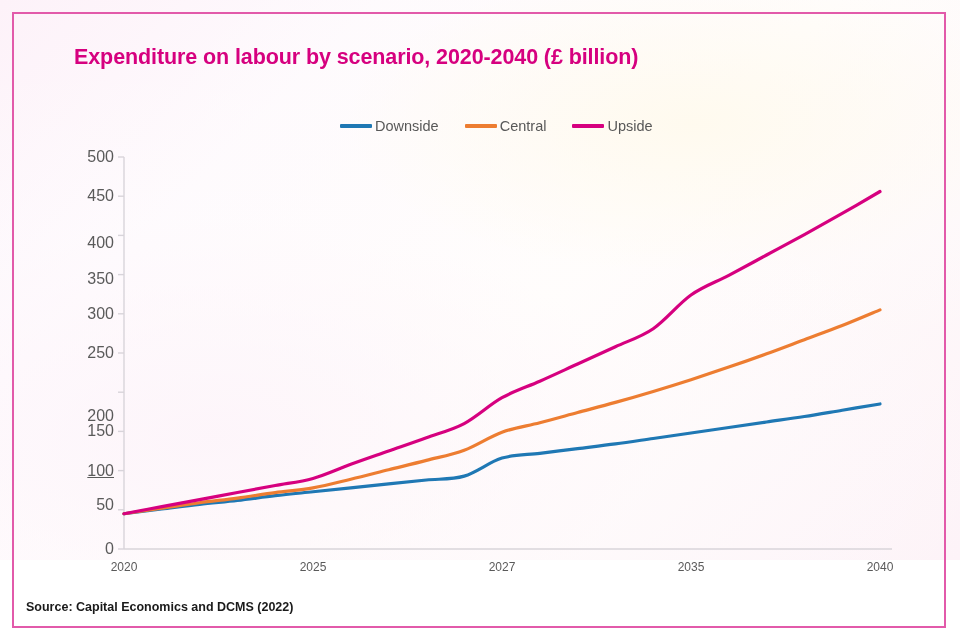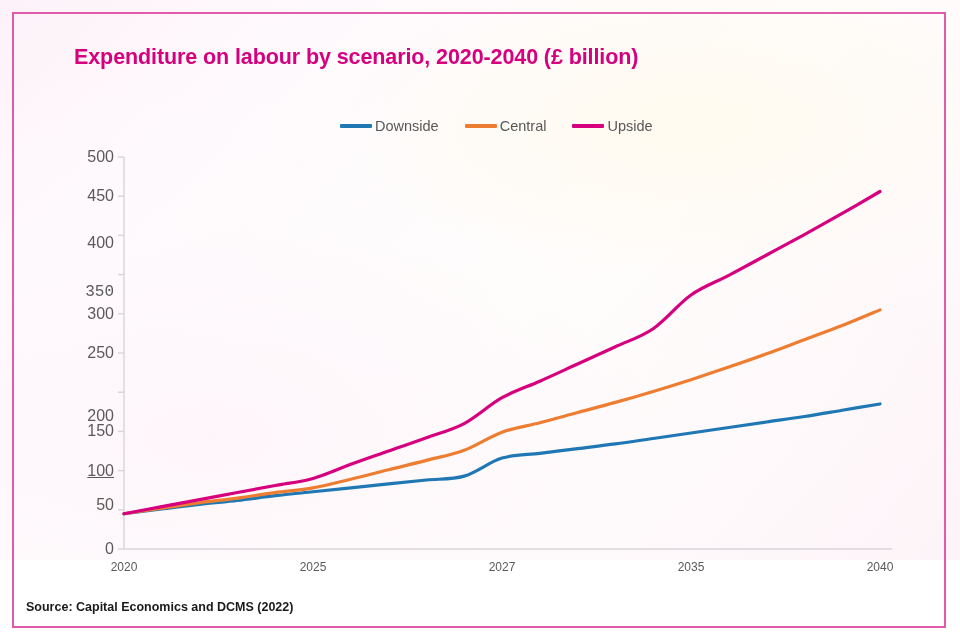--- a/index.html
+++ b/index.html
@@ -164,7 +164,7 @@
       <div class="y-tick-label" style="top: 392.2px; margin-top: 24px;">200</div>
       <div class="y-tick-label" style="top: 353px;">250</div>
       <div class="y-tick-label" style="top: 313.8px;">300</div>
-      <div class="y-tick-label" style="top: 292px; font-family: Liberation Mono, monospace;">350</div>
+      <div class="y-tick-label" style="top: 279px;">350</div>
       <div class="y-tick-label" style="top: 235.4px; margin-top: 8px;">400</div>
       <div class="y-tick-label" style="top: 196.2px;">450</div>
       <div class="y-tick-label" style="top: 157px;">500</div>

